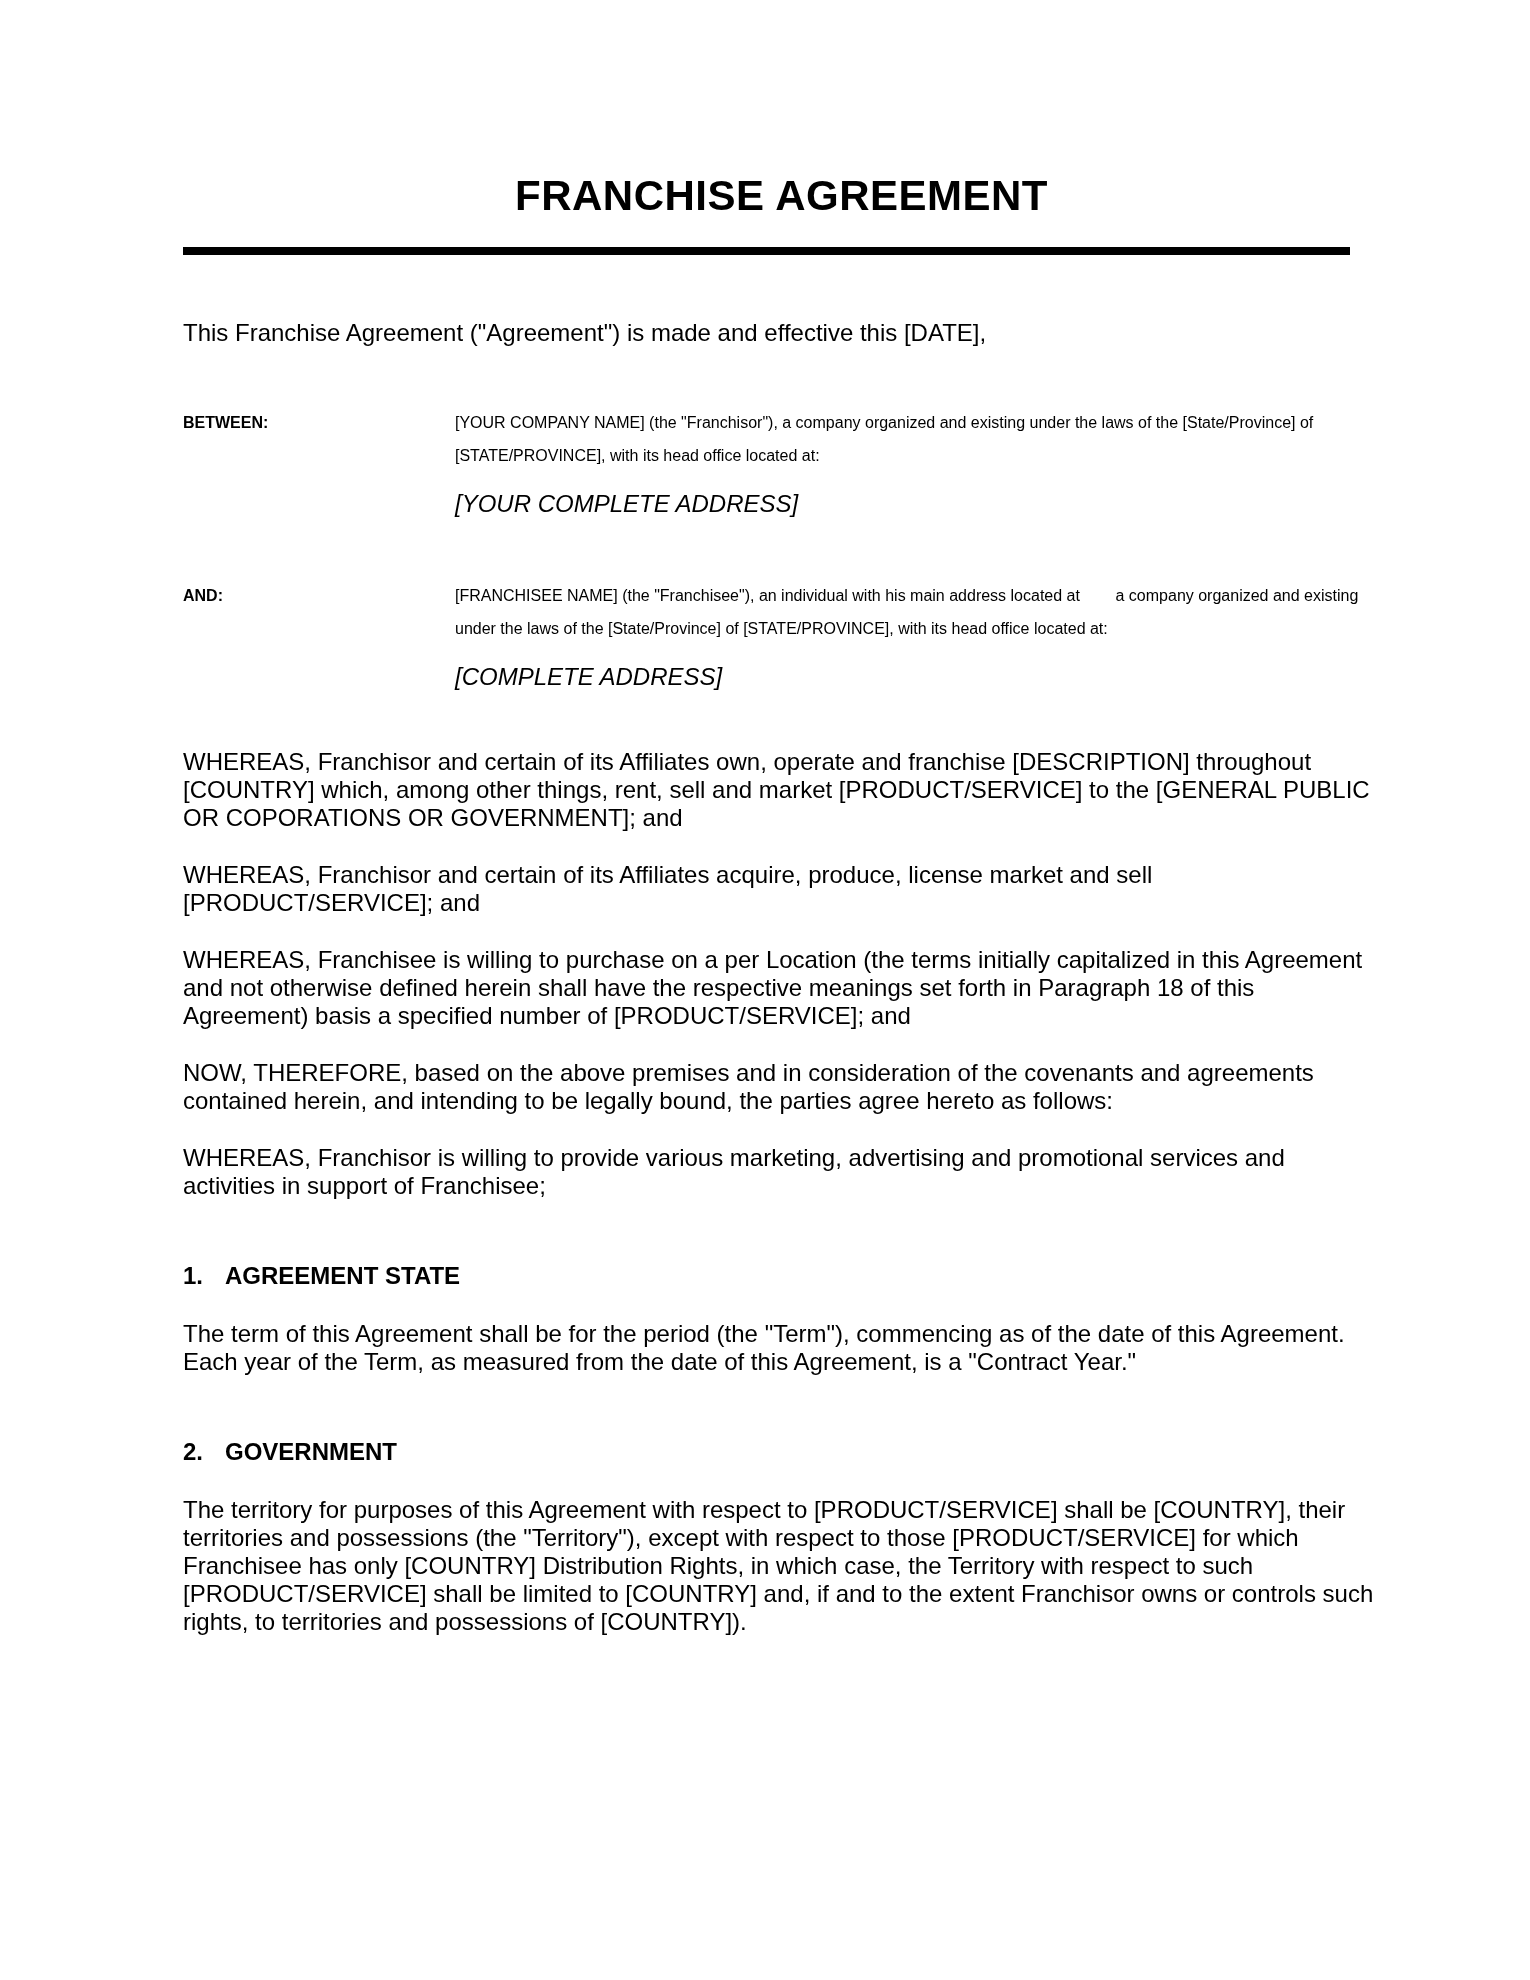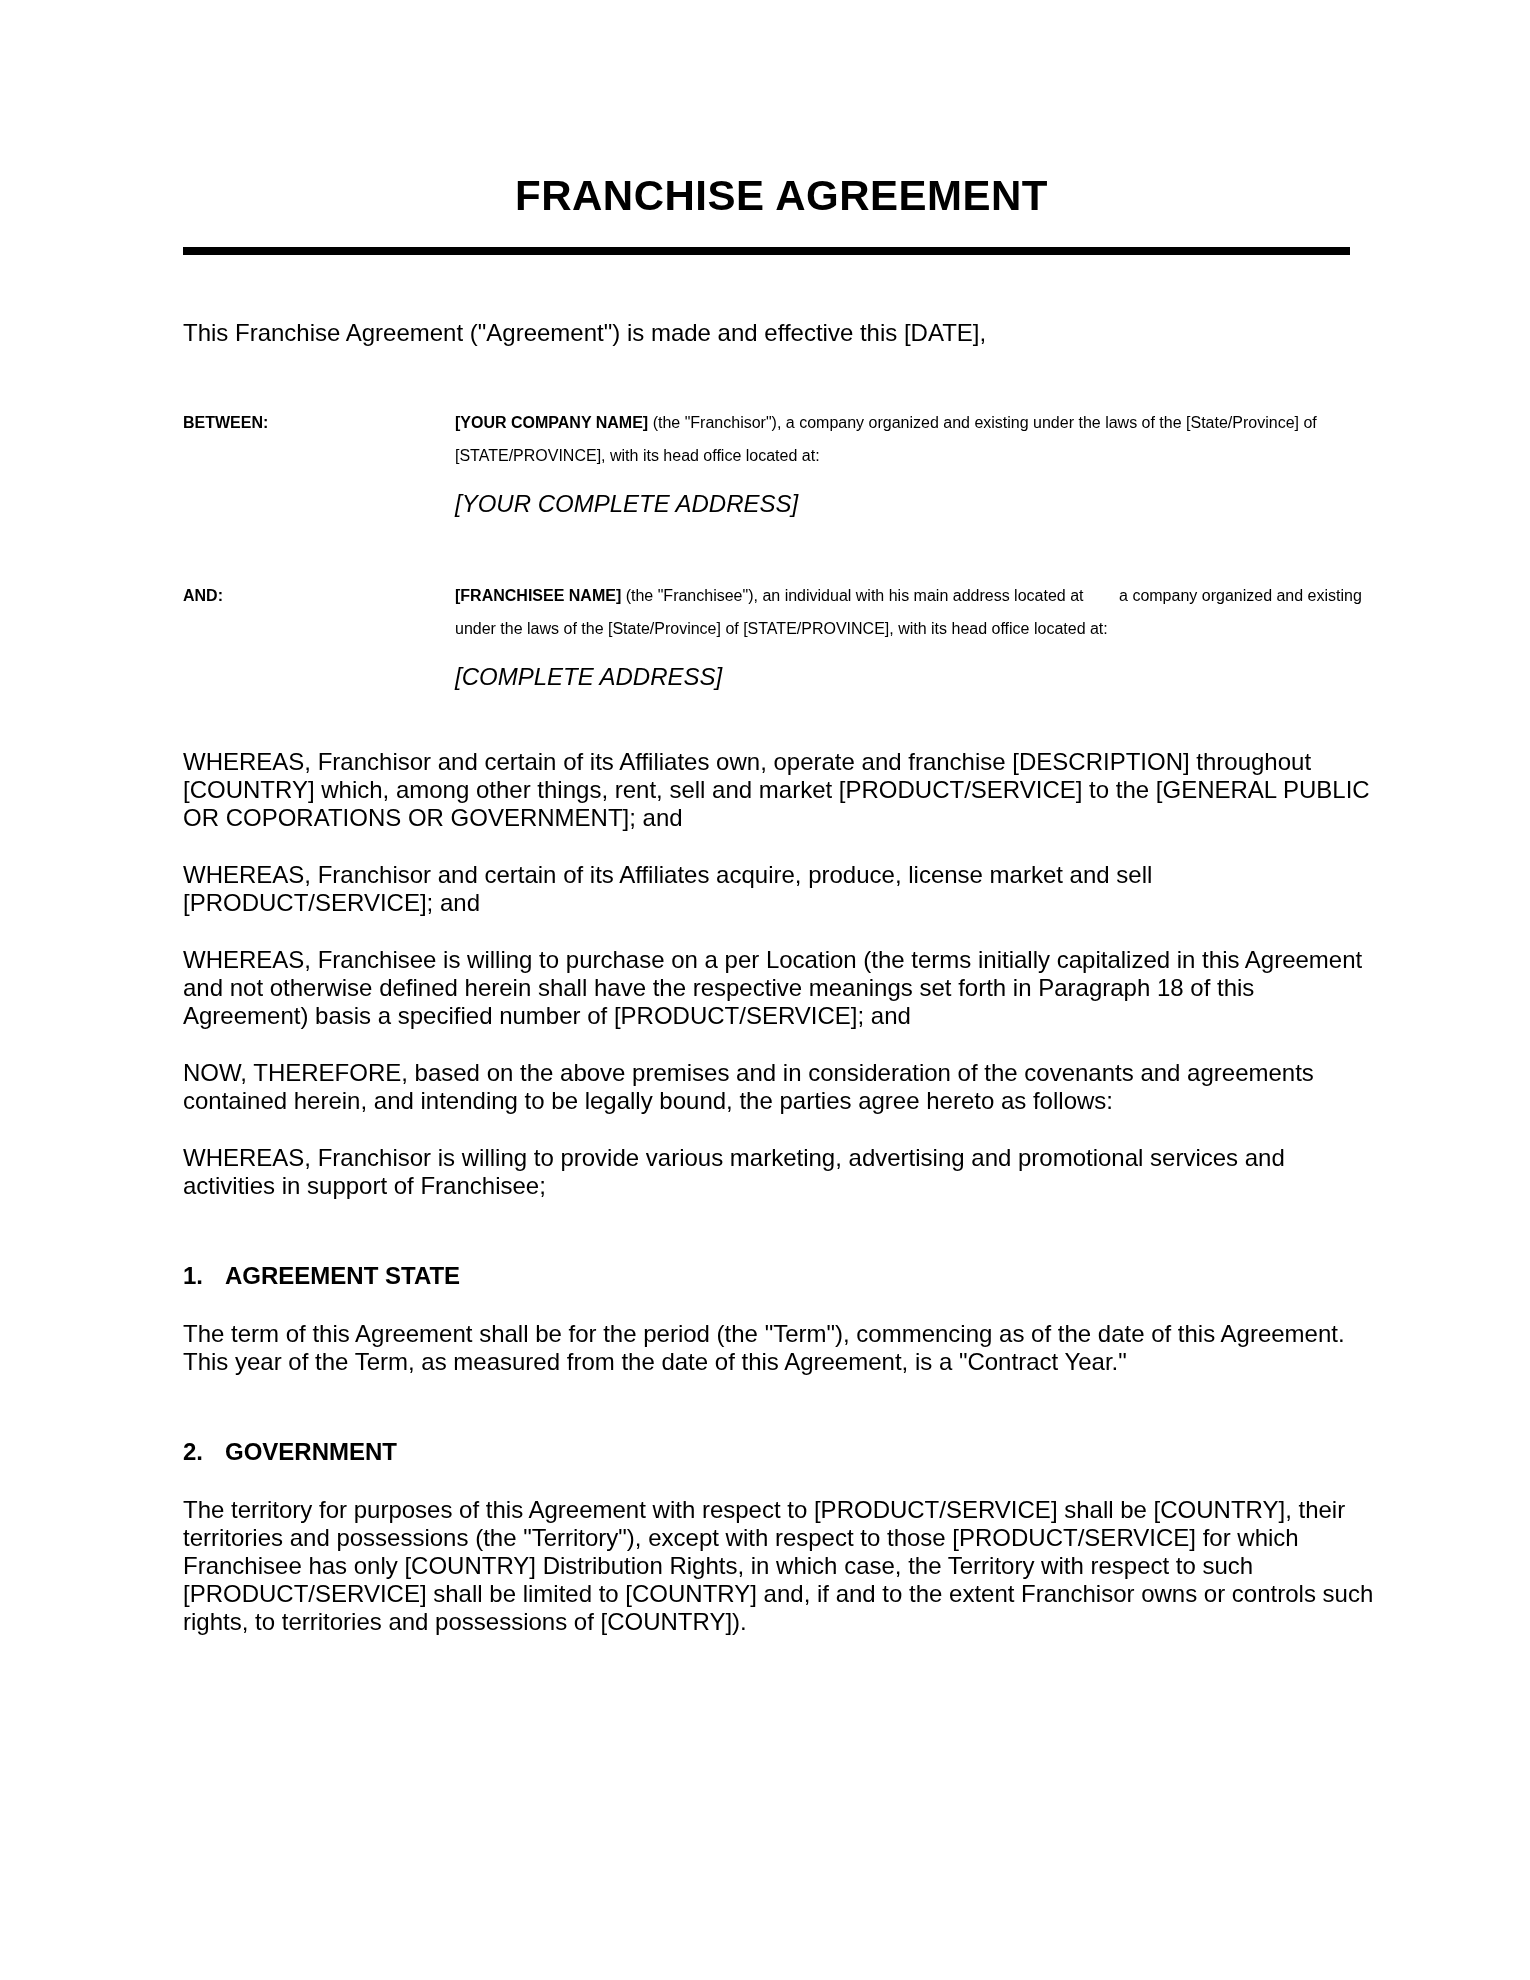--- a/index.html
+++ b/index.html
@@ -53,7 +53,7 @@
     flex: 1;
     white-space: pre-wrap;
   }
-  .party-name { font-weight: bold; }
+  .party-name { font-weight: normal; }
   .party-address {
     margin: 15px 0 55px 272px;
     line-height: 33px;

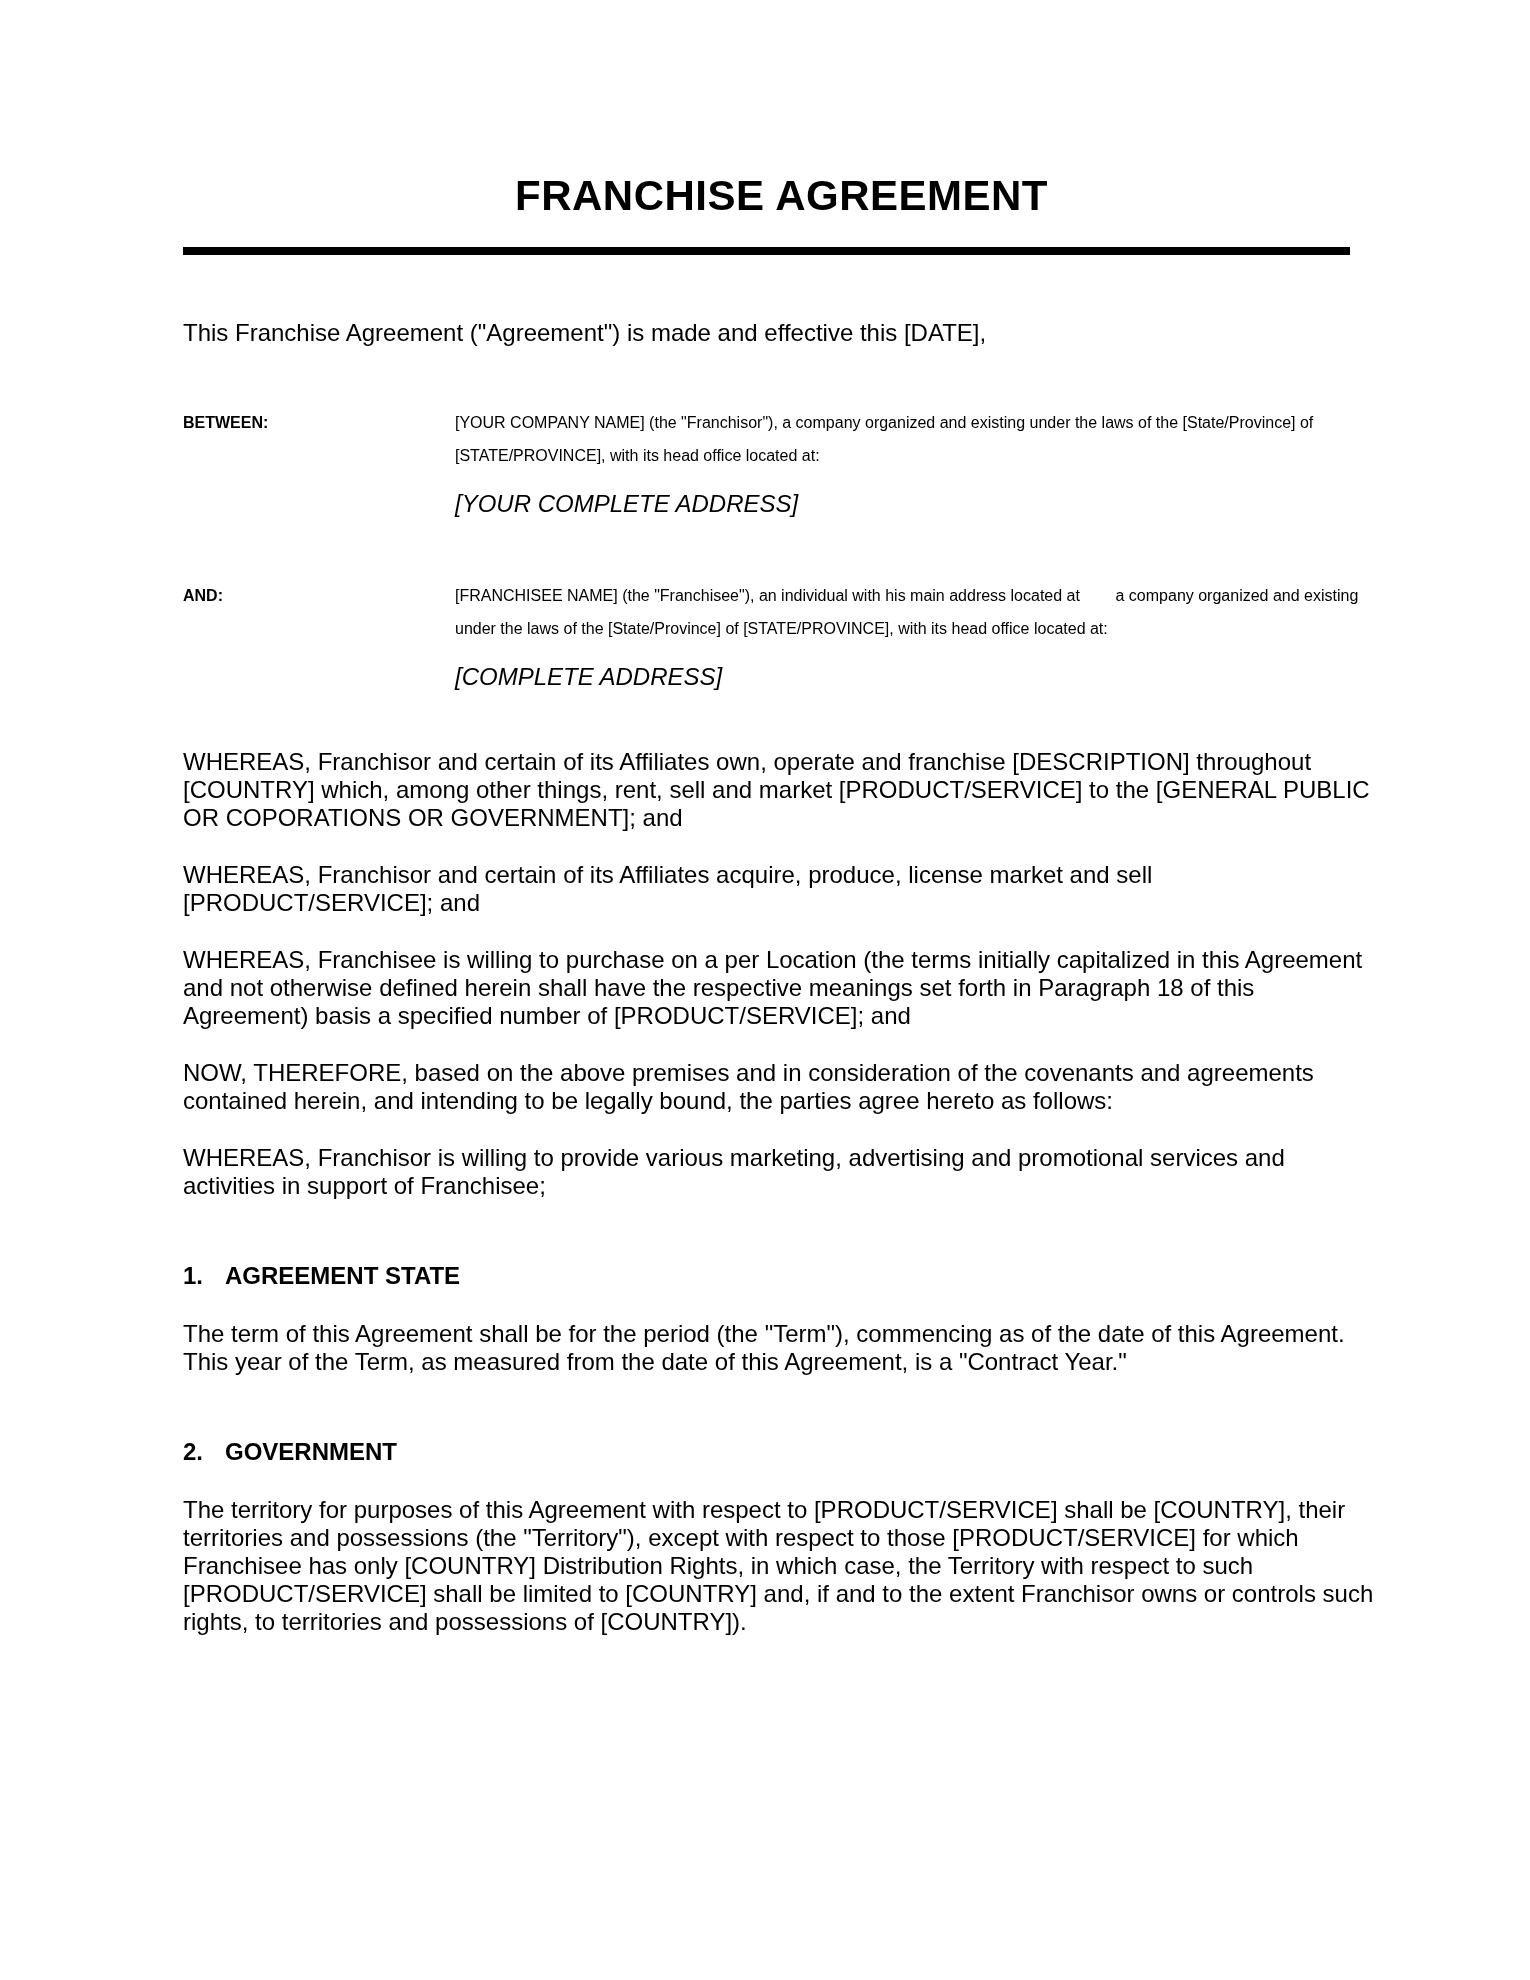--- a/index.html
+++ b/index.html
@@ -106,7 +106,7 @@
     <span class="section-number">1.</span>
     <span>AGREEMENT STATE</span>
   </h2>
-  <p class="section-body">The term of this Agreement shall be for the period (the "Term"), commencing as of the date of this Agreement. This year of the Term, as measured from the date of this Agreement, is a "Contract Year."</p>
+  <p class="section-body">The term of this Agreement shall be for the period (the "Term"), commencing as of the date of this Agreement. Each year of the Term, as measured from the date of this Agreement, is a "Contract Year."</p>
 
   <h2 class="section-heading">
     <span class="section-number">2.</span>

